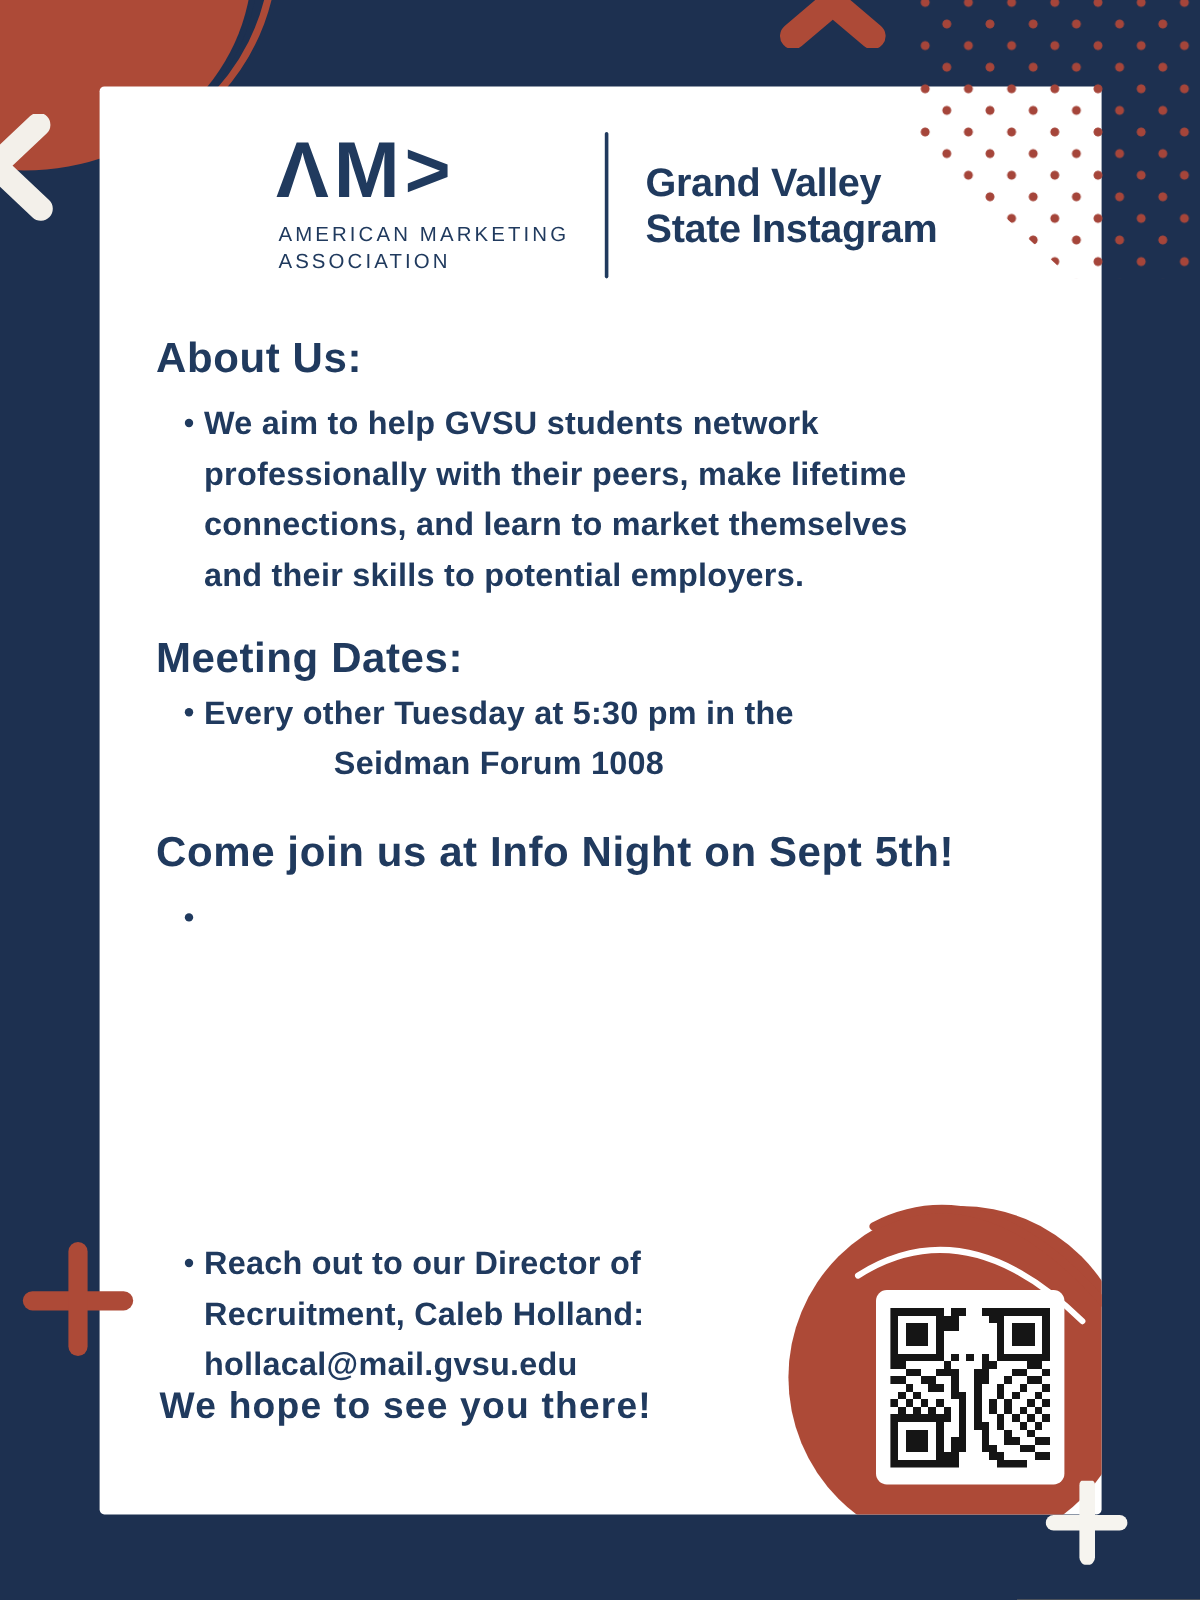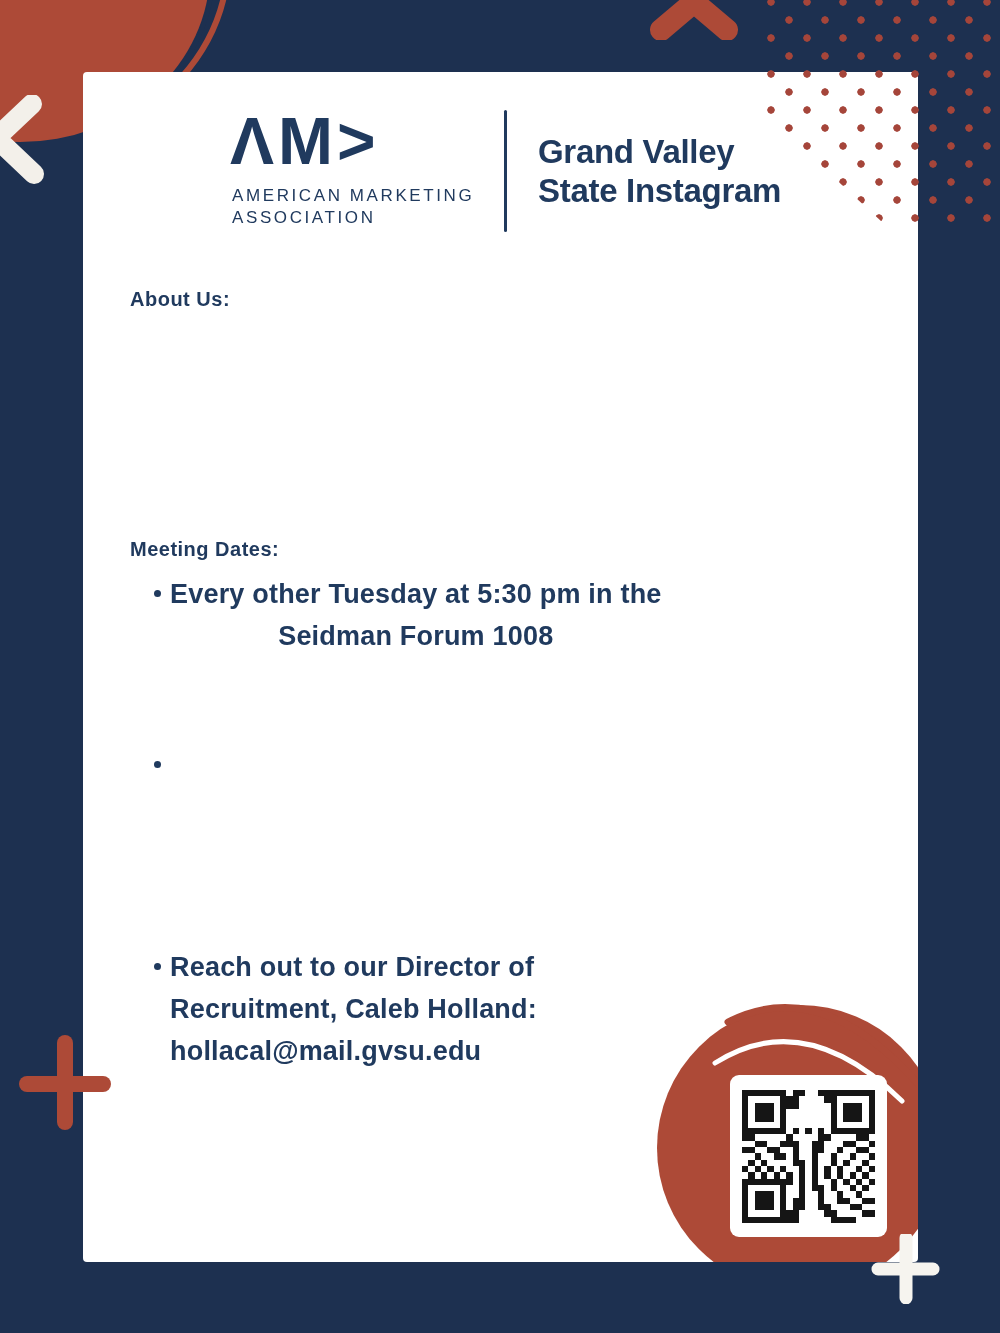--- a/index.html
+++ b/index.html
@@ -43,7 +43,7 @@
   
   .section{position:absolute; left:47px; right:30px;}
   .sec-heading{
-    color:var(--text); font-size:20px; line-height:38px;
+    color:var(--text); font-size:35px; line-height:38px;
     font-weight:800; letter-spacing:0.5px;
   }
   .bullet{display:flex; padding-left:24px;}

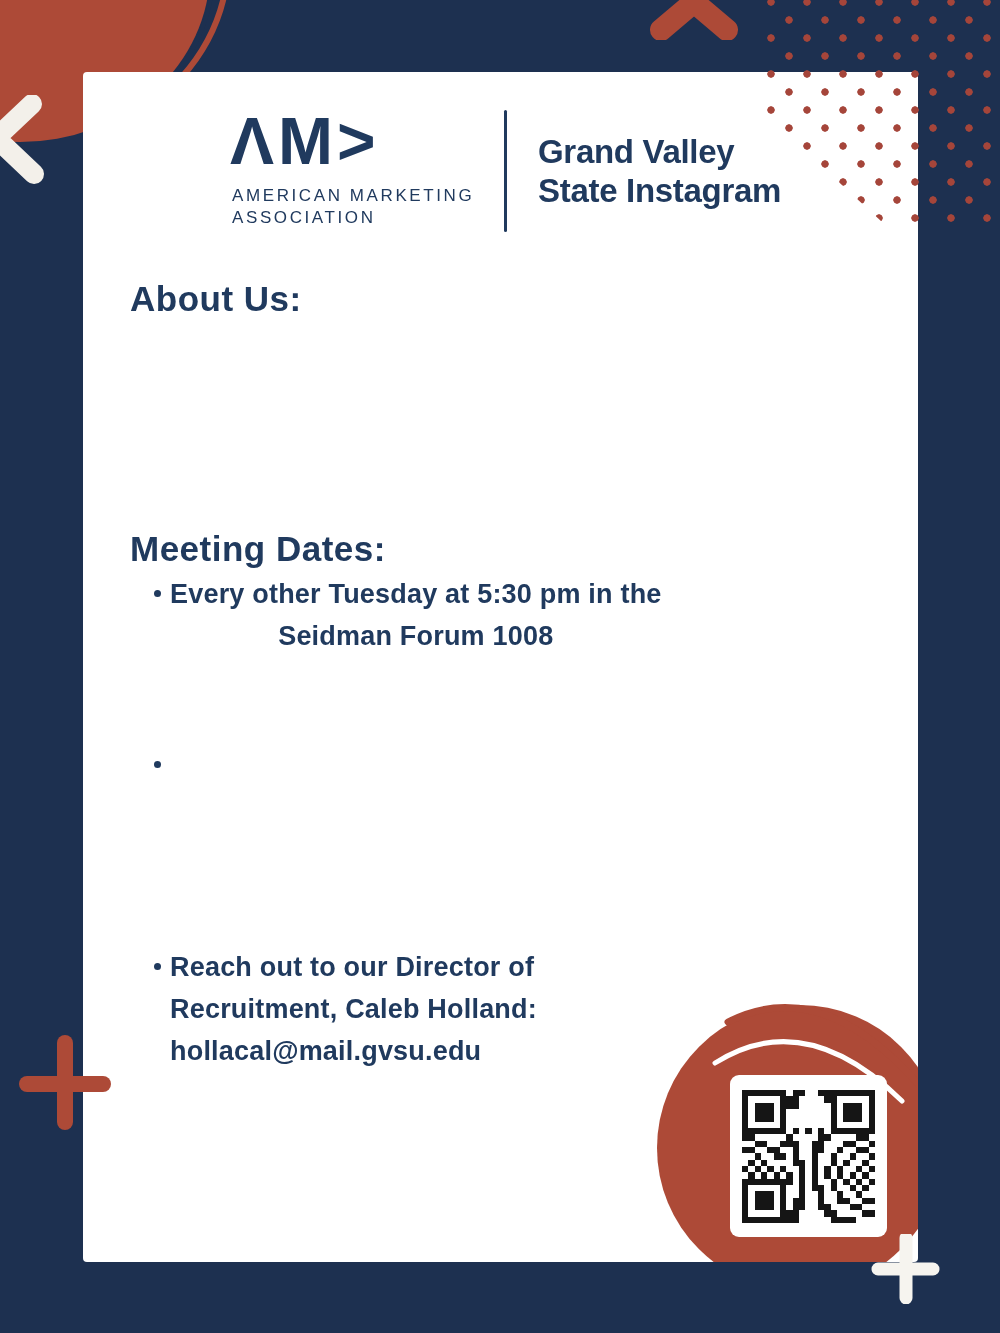--- a/index.html
+++ b/index.html
@@ -331,6 +331,15 @@
     <div class="section" style="top:208px;">
       <div class="sec-heading">About Us:</div>
     </div>
+    <div class="section" style="top:260px;">
+      <div class="bullet">
+        <span class="bdot"></span>
+        <div class="btext">We aim to help GVSU students network
+professionally with their peers, make lifetime
+connections, and learn to market themselves
+and their skills to potential employers.</div>
+      </div>
+    </div>
 
     <div class="section" style="top:458px;">
       <div class="sec-heading">Meeting Dates:</div>

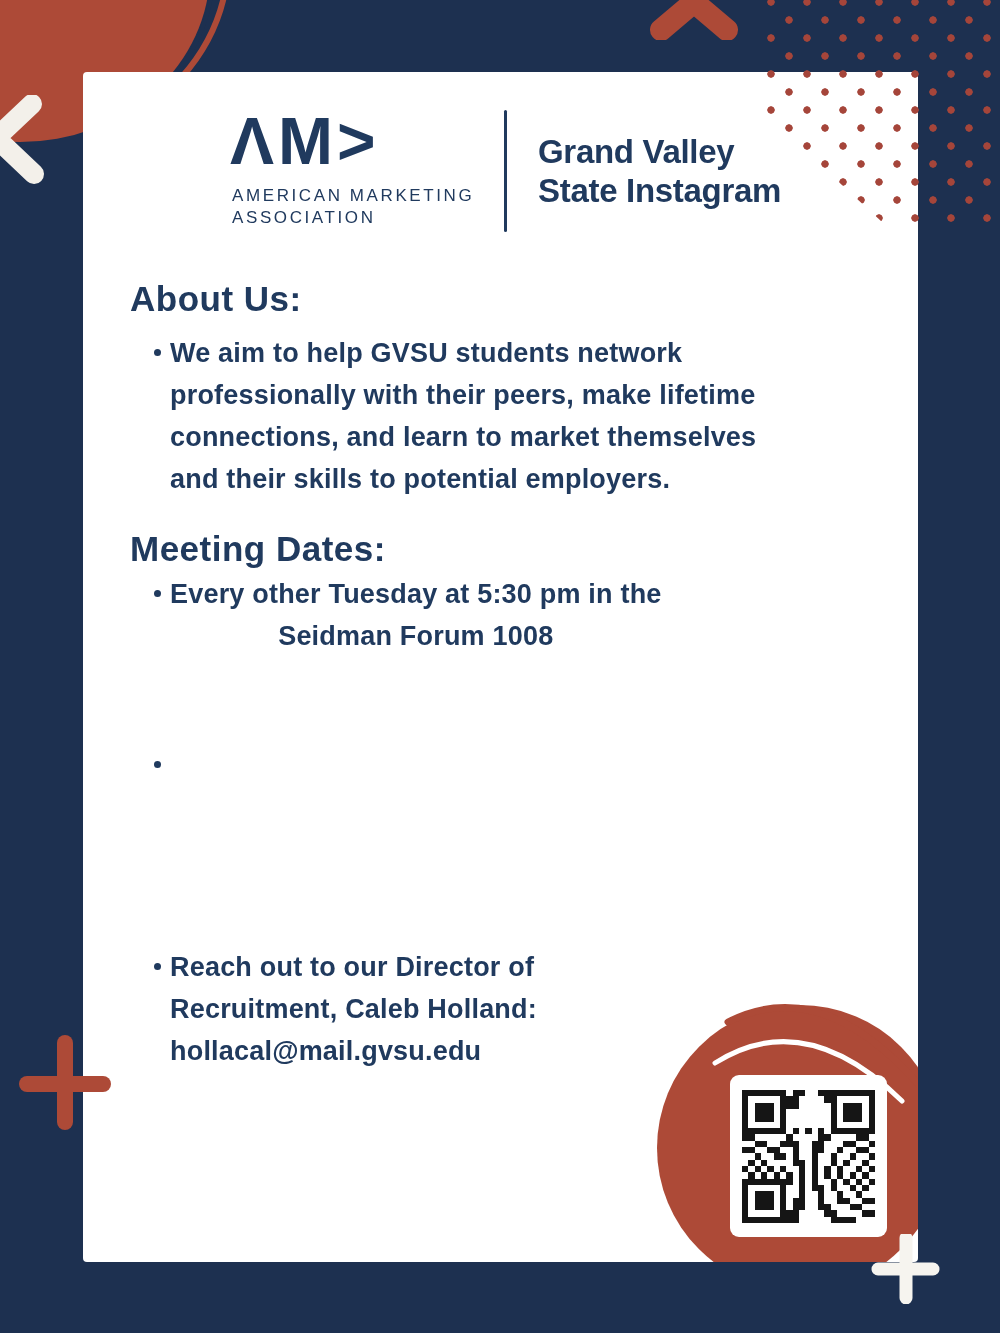--- a/index.html
+++ b/index.html
@@ -352,6 +352,9 @@
       </div>
     </div>
 
+    <div class="section" style="top:620px;">
+      <div class="sec-heading">Come join us at Info Night on Sept 5th!</div>
+    </div>
     <div class="section" style="top:672px;">
       <div class="bullet">
         <span class="bdot"></span>

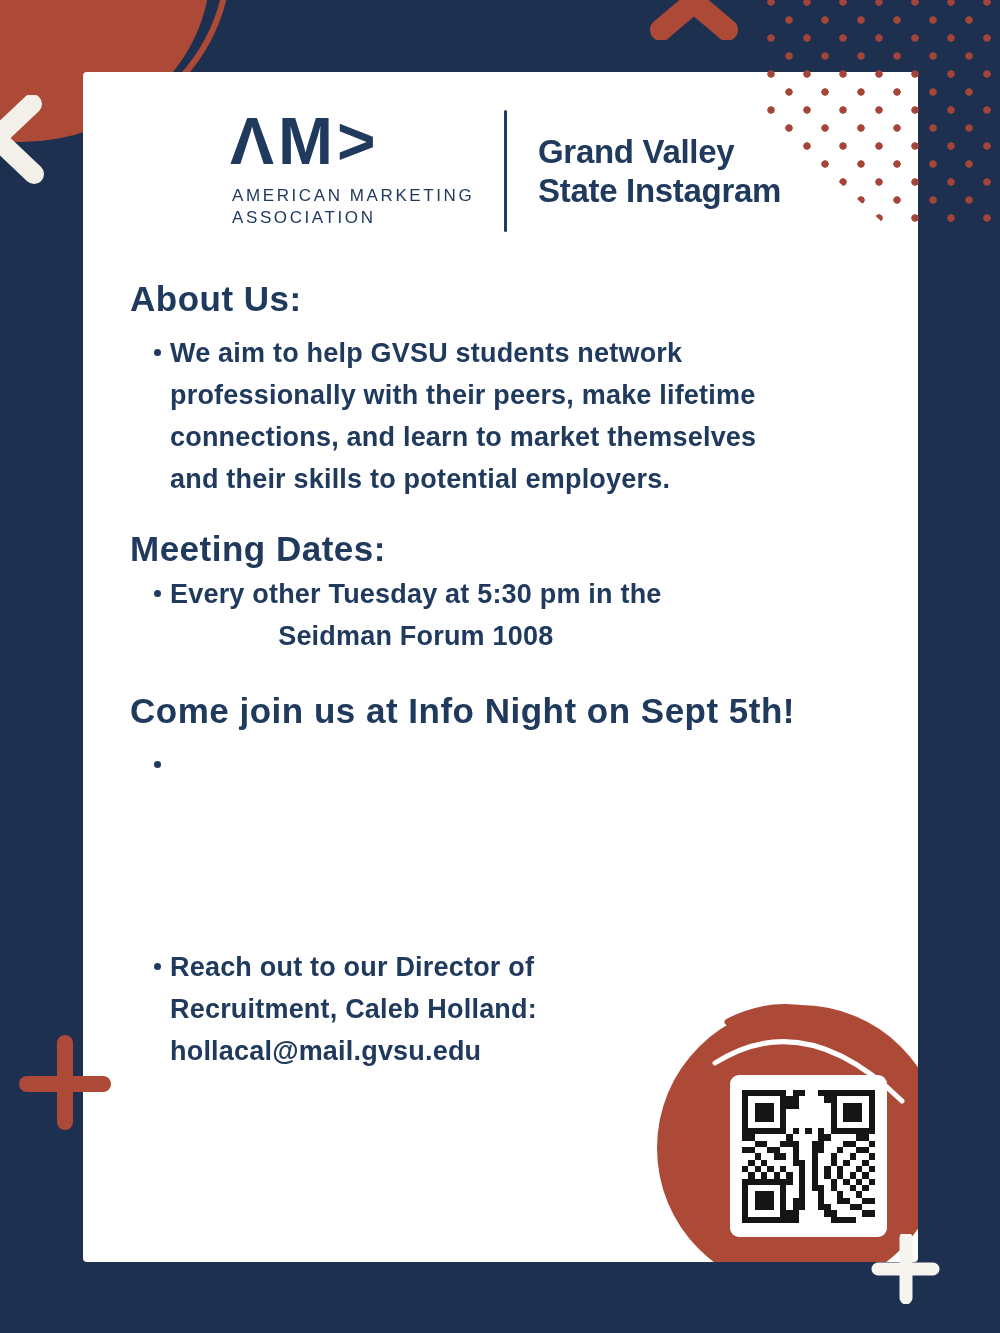--- a/index.html
+++ b/index.html
@@ -361,7 +361,7 @@
       </div>
     </div>
 
-    <div class="section" style="top:874px; right:210px;">
+    <div class="section" style="top:960px; right:210px;">
       <div class="bullet">
         <span class="bdot"></span>
         <div class="btext">Reach out to our Director of

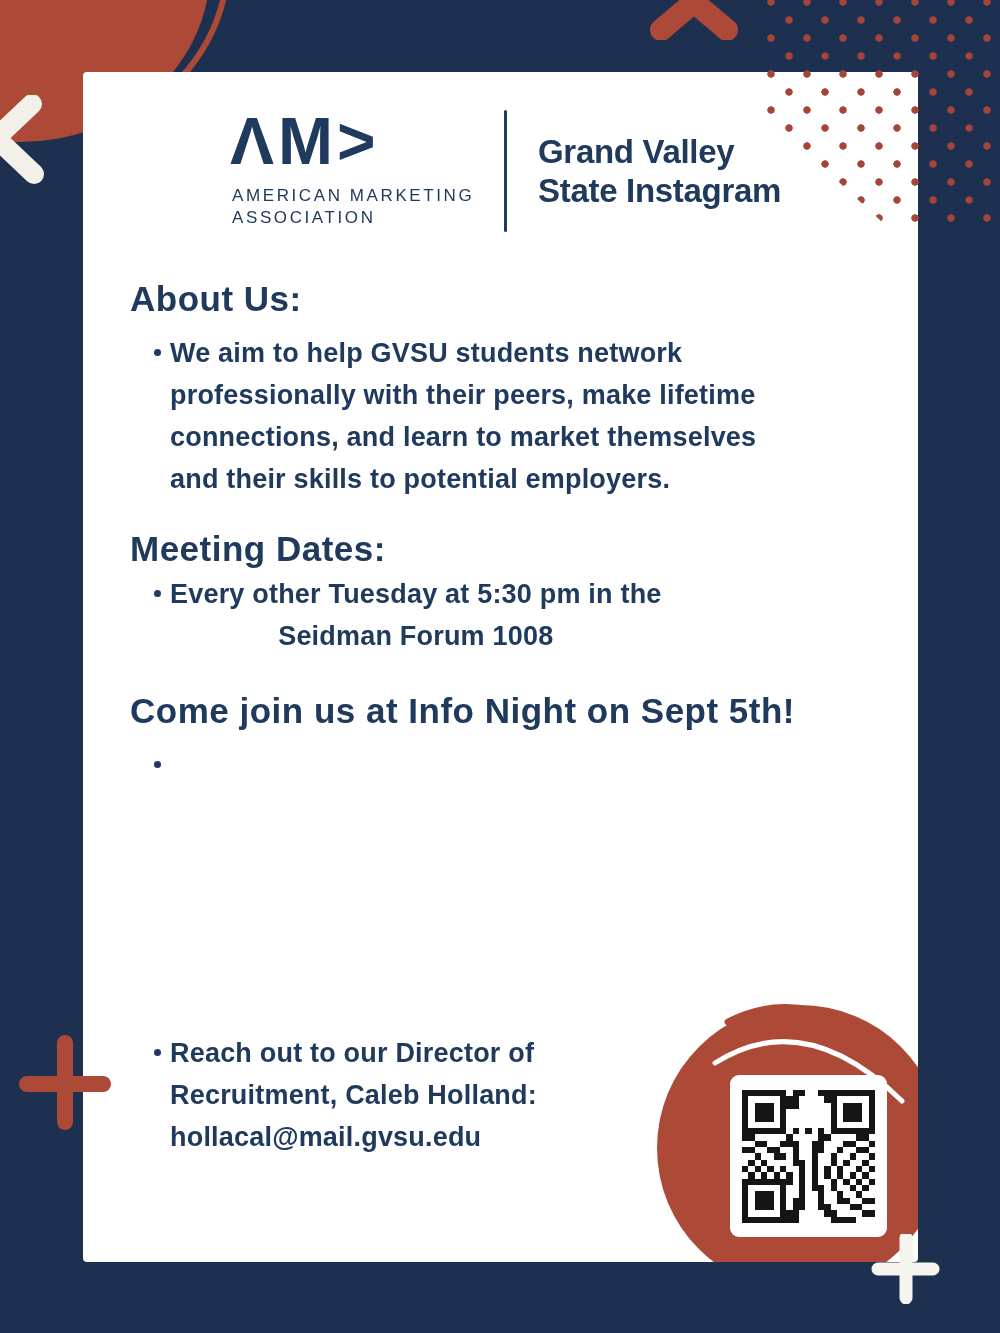--- a/index.html
+++ b/index.html
@@ -370,6 +370,7 @@
       </div>
     </div>
 
+    <div class="closing" style="top:1081px;">We hope to see you there!</div>
   </div>
 
   <div class="dots"></div>

